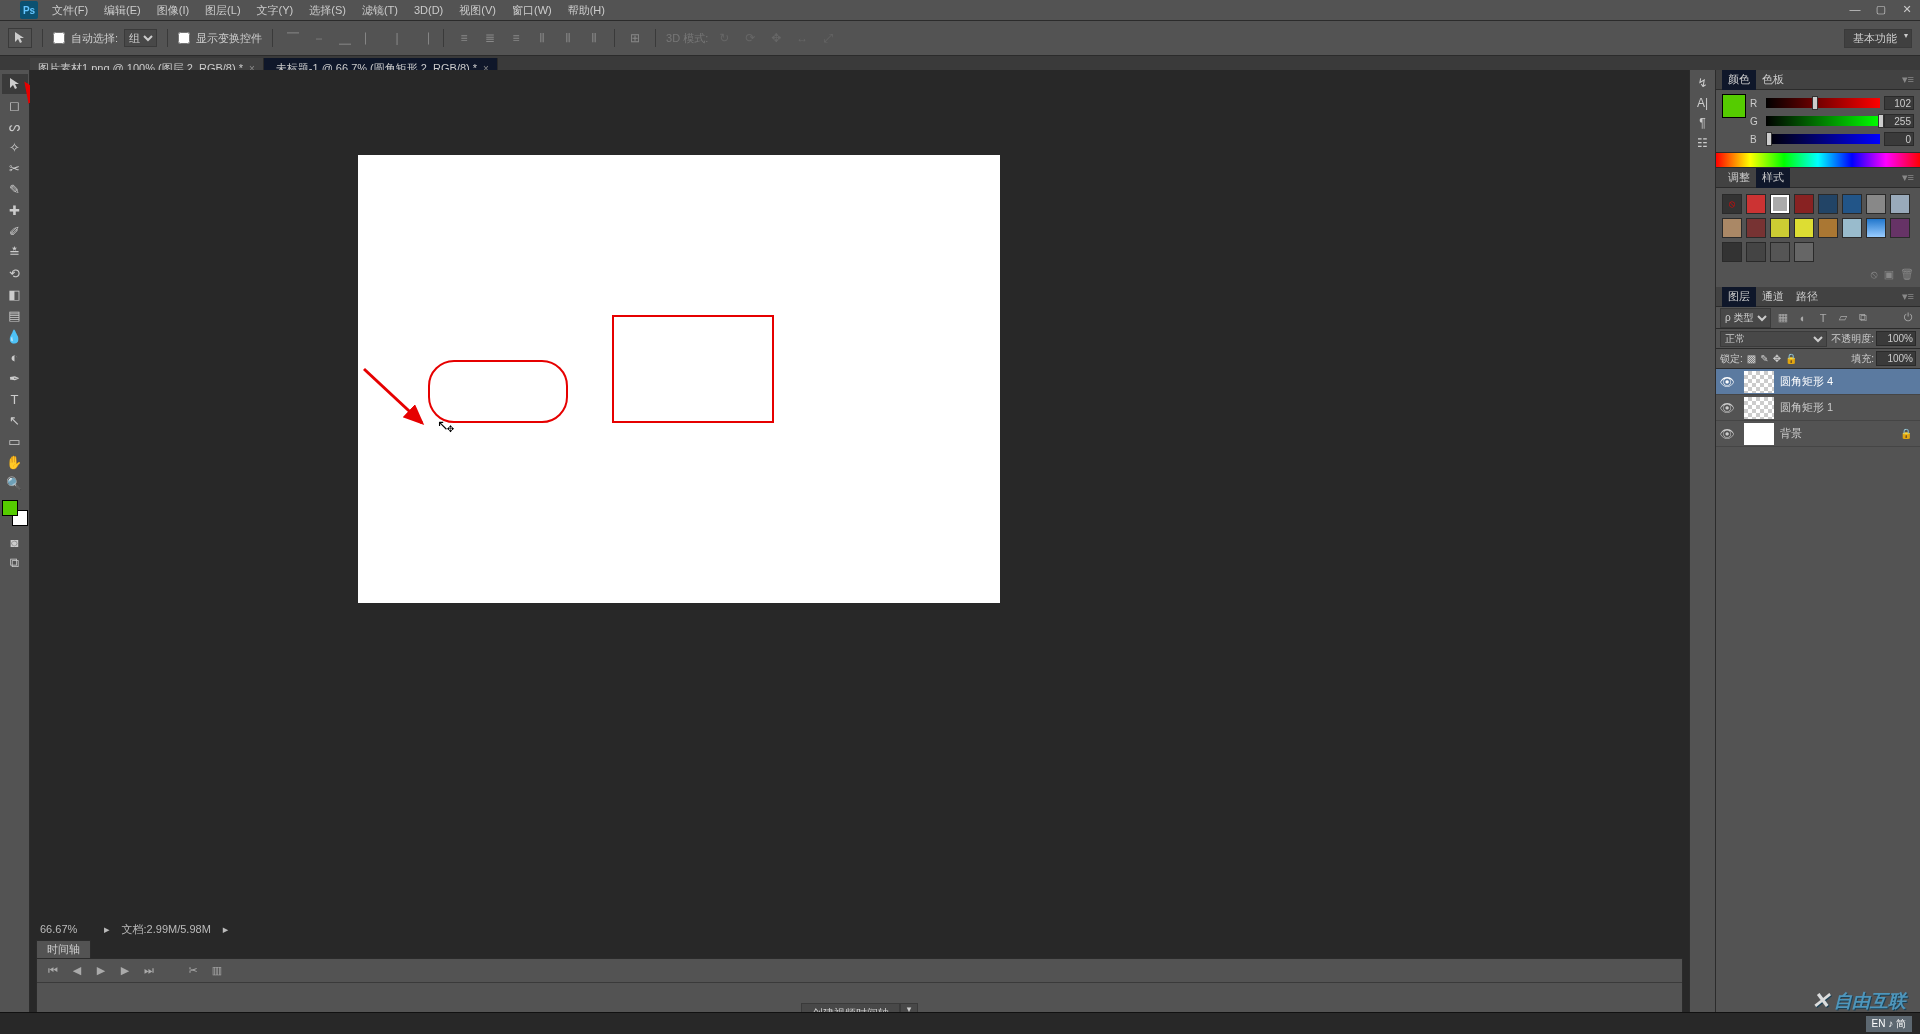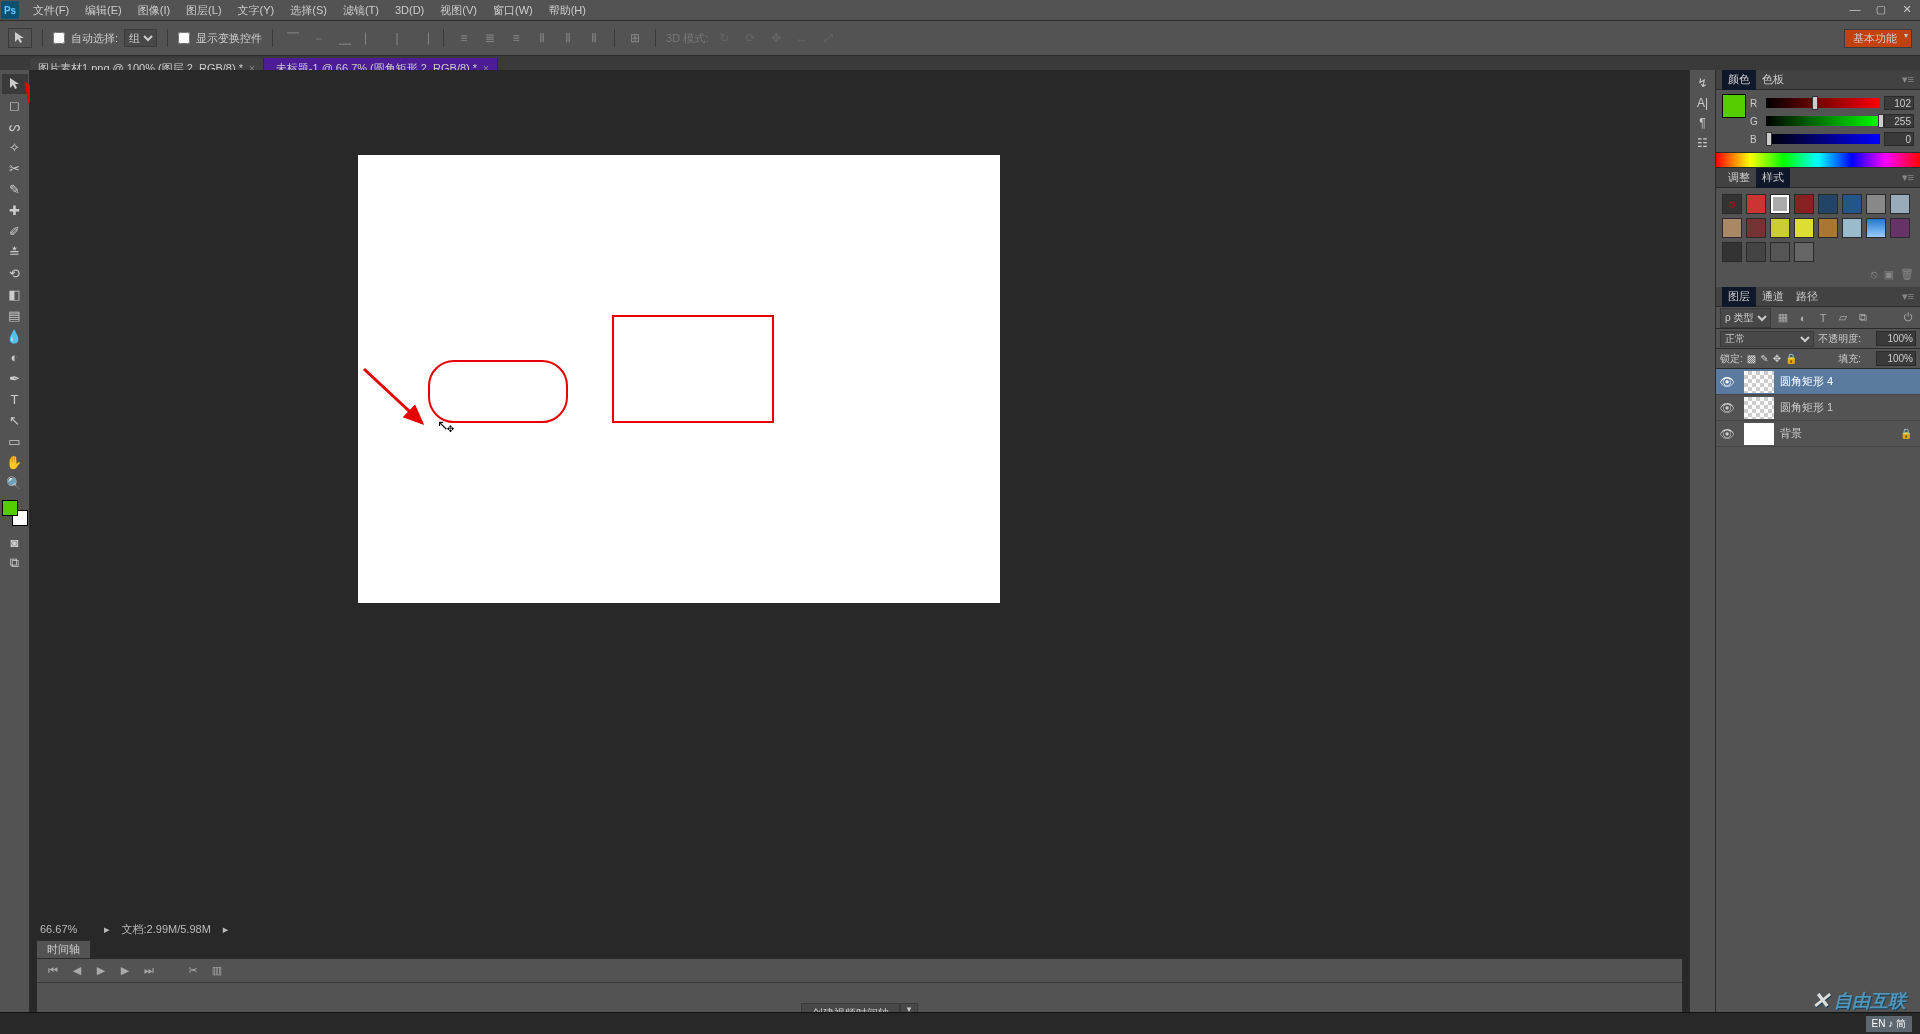--- a/index.html
+++ b/index.html
@@ -6,7 +6,7 @@
 body { width:1920px; height:1034px; background:#535353; overflow:hidden; position:relative; }
 
 
-.menubar { height:20px; background:#535353; display:flex; align-items:center; padding-left:1px; font-size:11px; color:#ccc; }
+.menubar { height:20px; background:#535353; display:flex; align-items:center; padding-left:20px; font-size:11px; color:#ccc; }
 .menubar .ps-logo { width:18px; height:18px; background:#0b5171; color:#63c5ff; font-size:10px; font-weight:bold; display:flex; align-items:center; justify-content:center; border-radius:2px; margin-right:6px; }
 .menubar .menu-item { padding:0 8px; line-height:20px; cursor:default; }
 .window-controls { position:absolute; right:0; top:0; display:flex; }

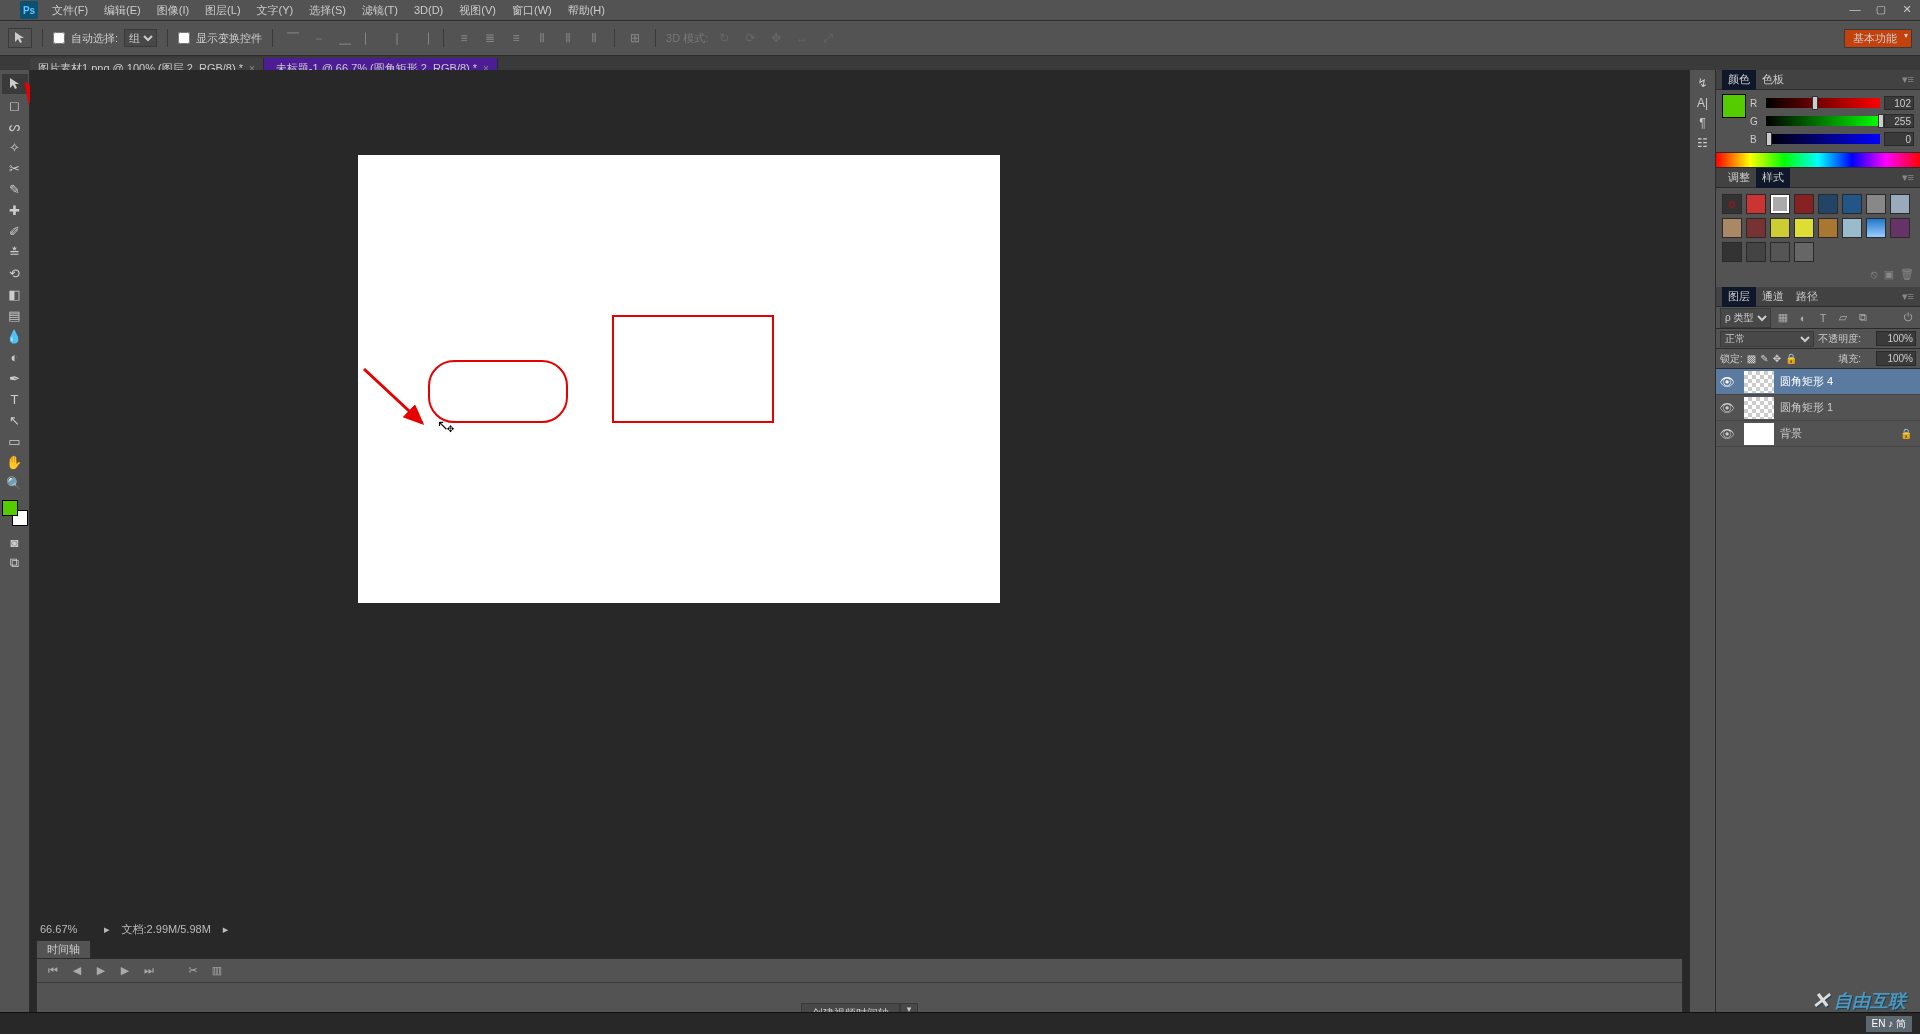--- a/index.html
+++ b/index.html
@@ -19,7 +19,7 @@
 .optionsbar input[type=checkbox]{ width:12px; height:12px; }
 .optionsbar select { background:#484848; color:#ccc; border:1px solid #3a3a3a; font-size:11px; height:18px; }
 .optionsbar .icon-btn { width:20px; height:20px; display:flex; align-items:center; justify-content:center; color:#888; font-size:12px; }
-.optionsbar .workspace { margin-left:auto; background:#c2410c; border:1px solid #3a3a3a; padding:1px 14px 1px 8px; font-size:11px; position:relative; }
+.optionsbar .workspace { margin-left:auto; background:#404040; border:1px solid #3a3a3a; padding:1px 14px 1px 8px; font-size:11px; position:relative; }
 .optionsbar .workspace::after { content:"▾"; position:absolute; right:3px; top:1px; font-size:8px; }
 
 

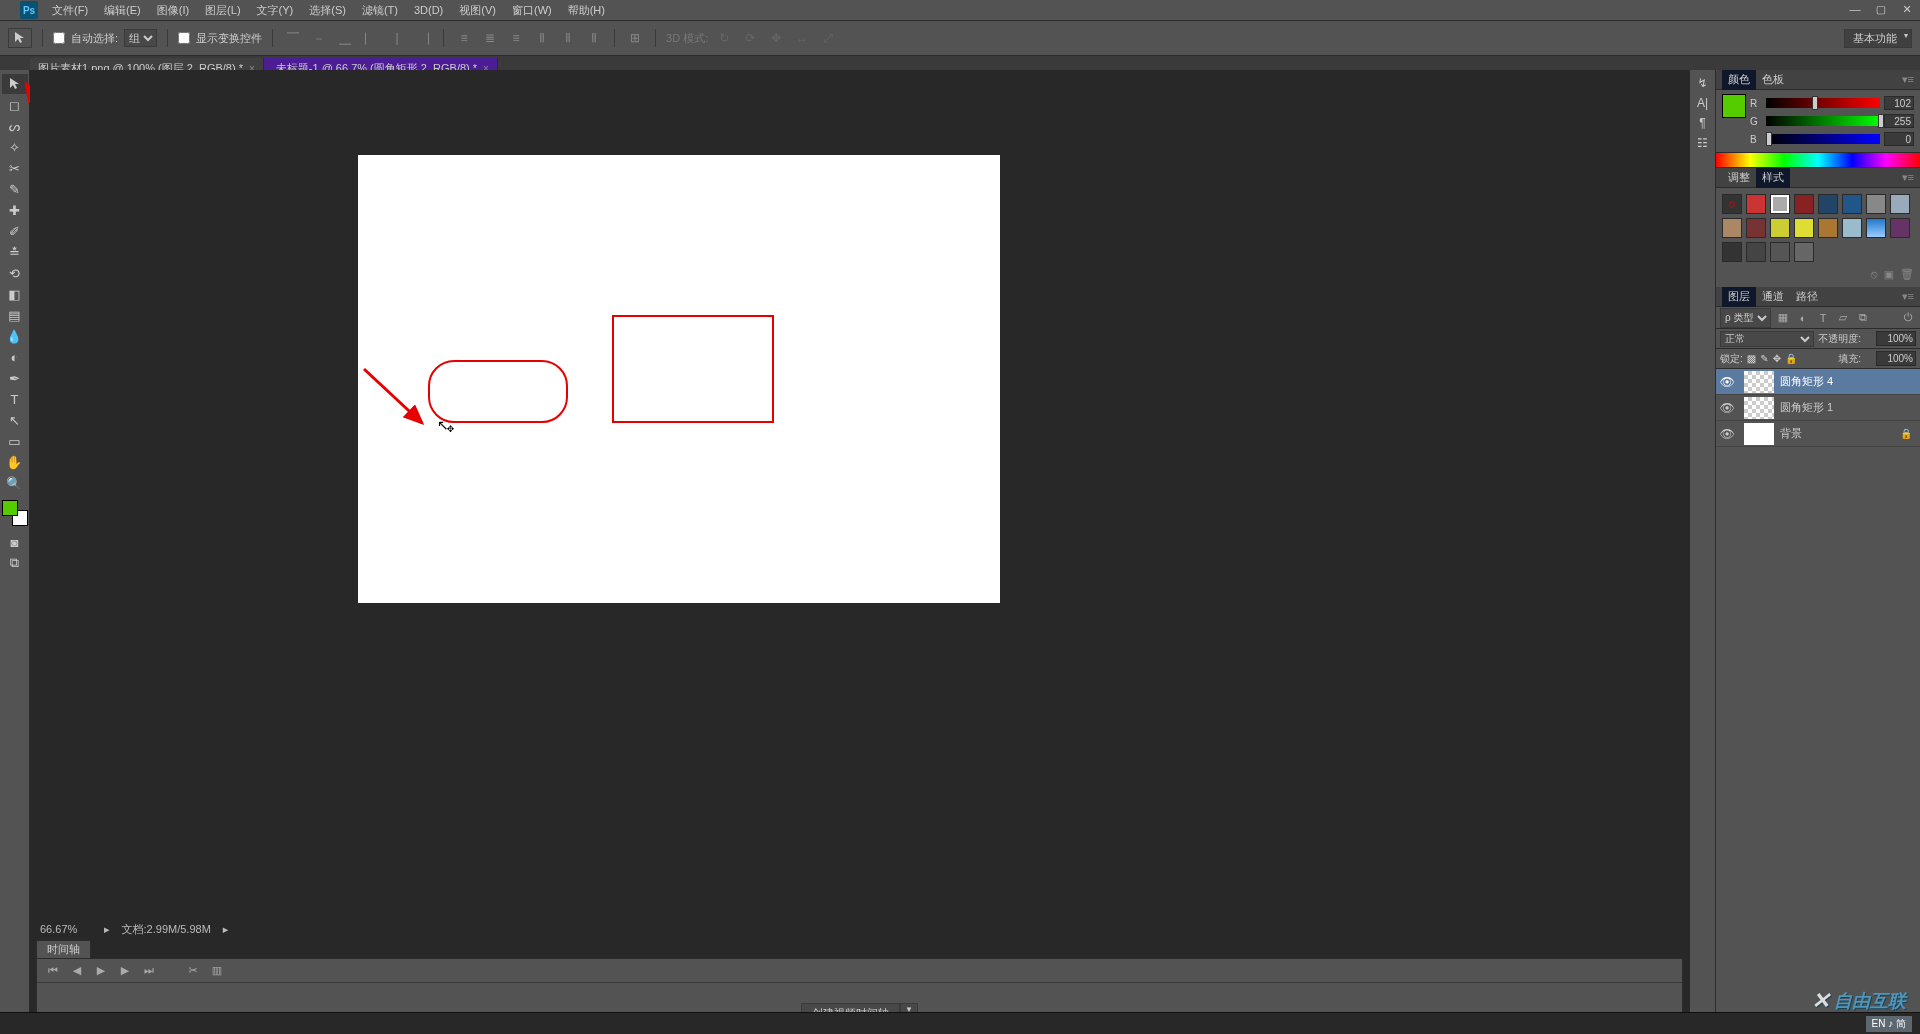--- a/index.html
+++ b/index.html
@@ -25,7 +25,7 @@
 
 .tabbar { height:22px; background:#3a3a3a; display:flex; align-items:flex-end; padding-left:30px; font-size:11px; }
 .tabbar .tab { height:20px; padding:0 8px; display:flex; align-items:center; color:#ccc; border-right:1px solid #2a2a2a; background:#404040; }
-.tabbar .tab.active { background:#4c1d95;padding-left:12px; }
+.tabbar .tab.active { background:#0f172a;padding-left:12px; }
 .tabbar .tab .x { margin-left:6px; color:#888; font-size:10px; }
 
 

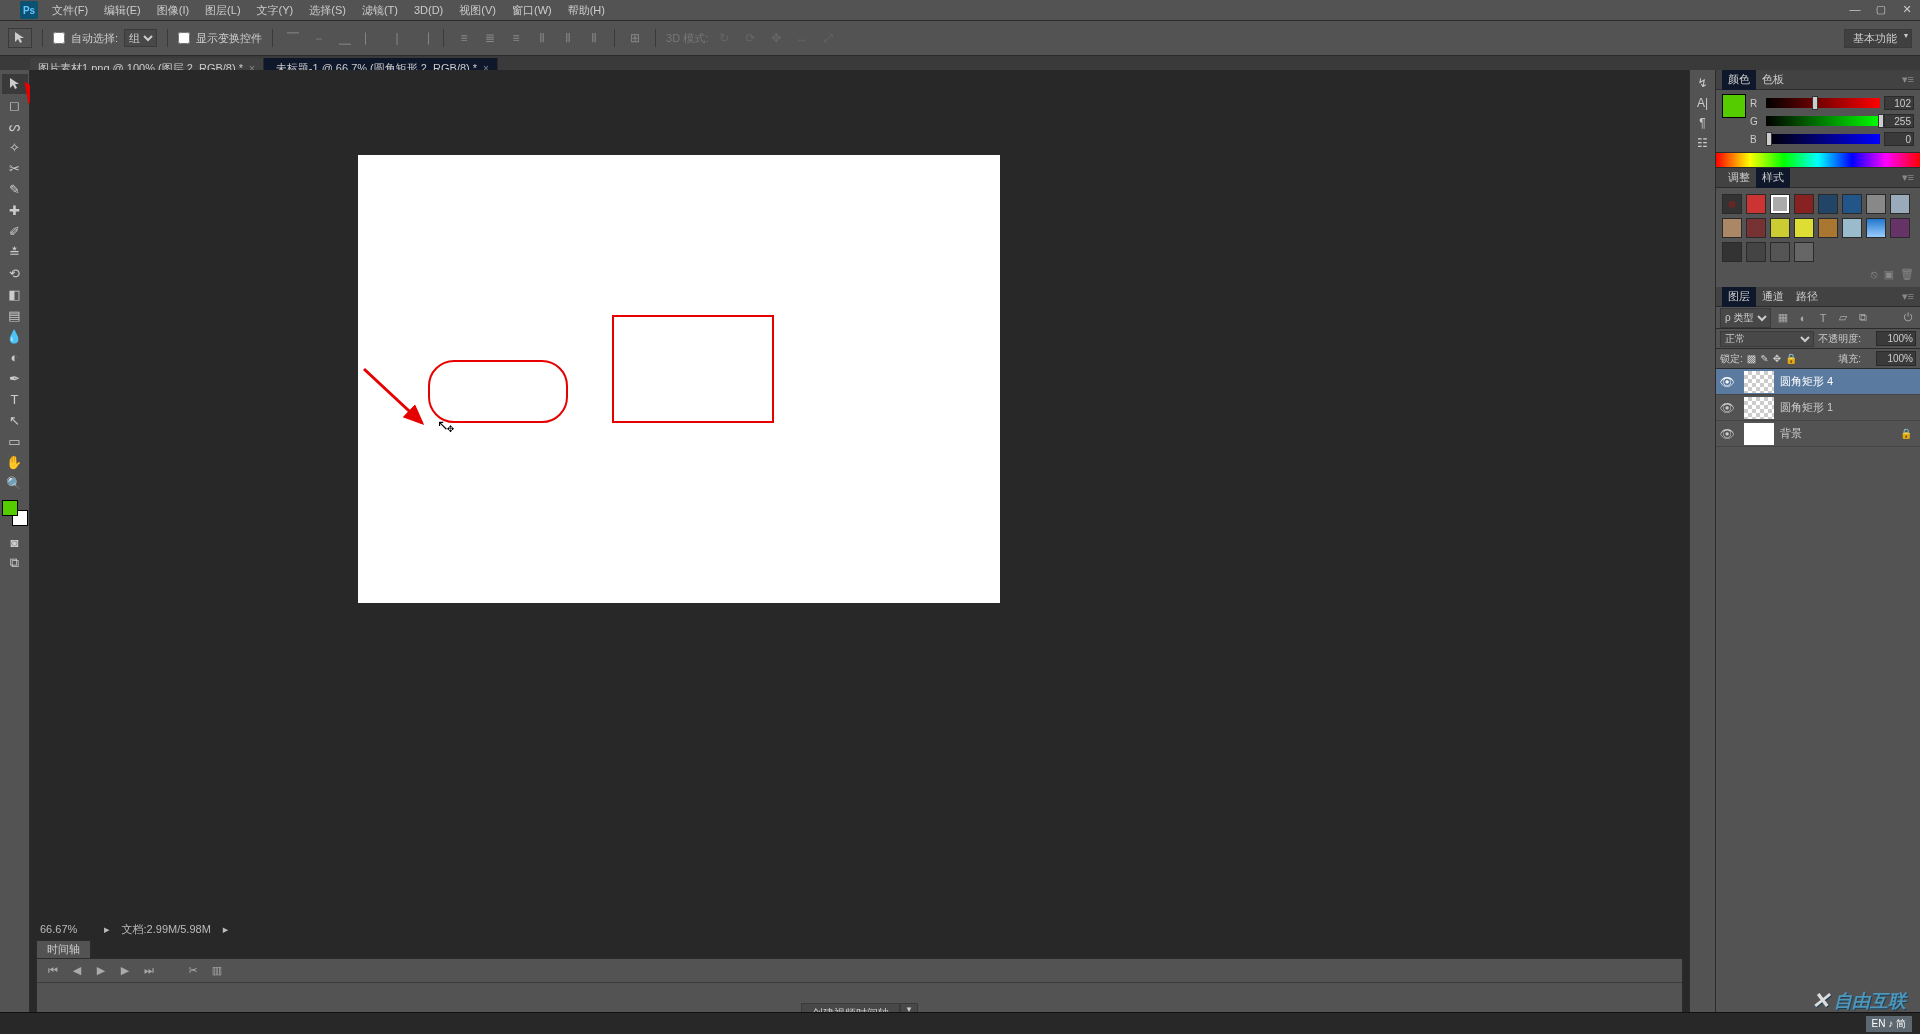--- a/index.html
+++ b/index.html
@@ -89,7 +89,7 @@
 .layers-toolbar .ic { width:16px; height:16px; display:flex; align-items:center; justify-content:center; color:#aaa; font-size:11px; }
 .layers-row2 { height:20px; border-bottom:1px solid #2b2b2b; display:flex; align-items:center; padding:0 4px; gap:4px; font-size:10px; }
 .layers-row2 select { background:#484848; color:#ccc; border:1px solid #3a3a3a; font-size:10px; height:16px; flex:1; }
-.layers-row2 .opacity { display:flex; align-items:center; gap:15px; }
+.layers-row2 .opacity { display:flex; align-items:center; gap:2px; }
 .layers-row2 .opacity .val { width:40px; height:15px; background:#3a3a3a; border:1px solid #2a2a2a; font-size:10px; text-align:right; padding-right:2px; line-height:14px; }
 .layer-list { flex:1; overflow:hidden; }
 .layer-item { height:26px; display:flex; align-items:center; border-bottom:1px solid #454545; }

